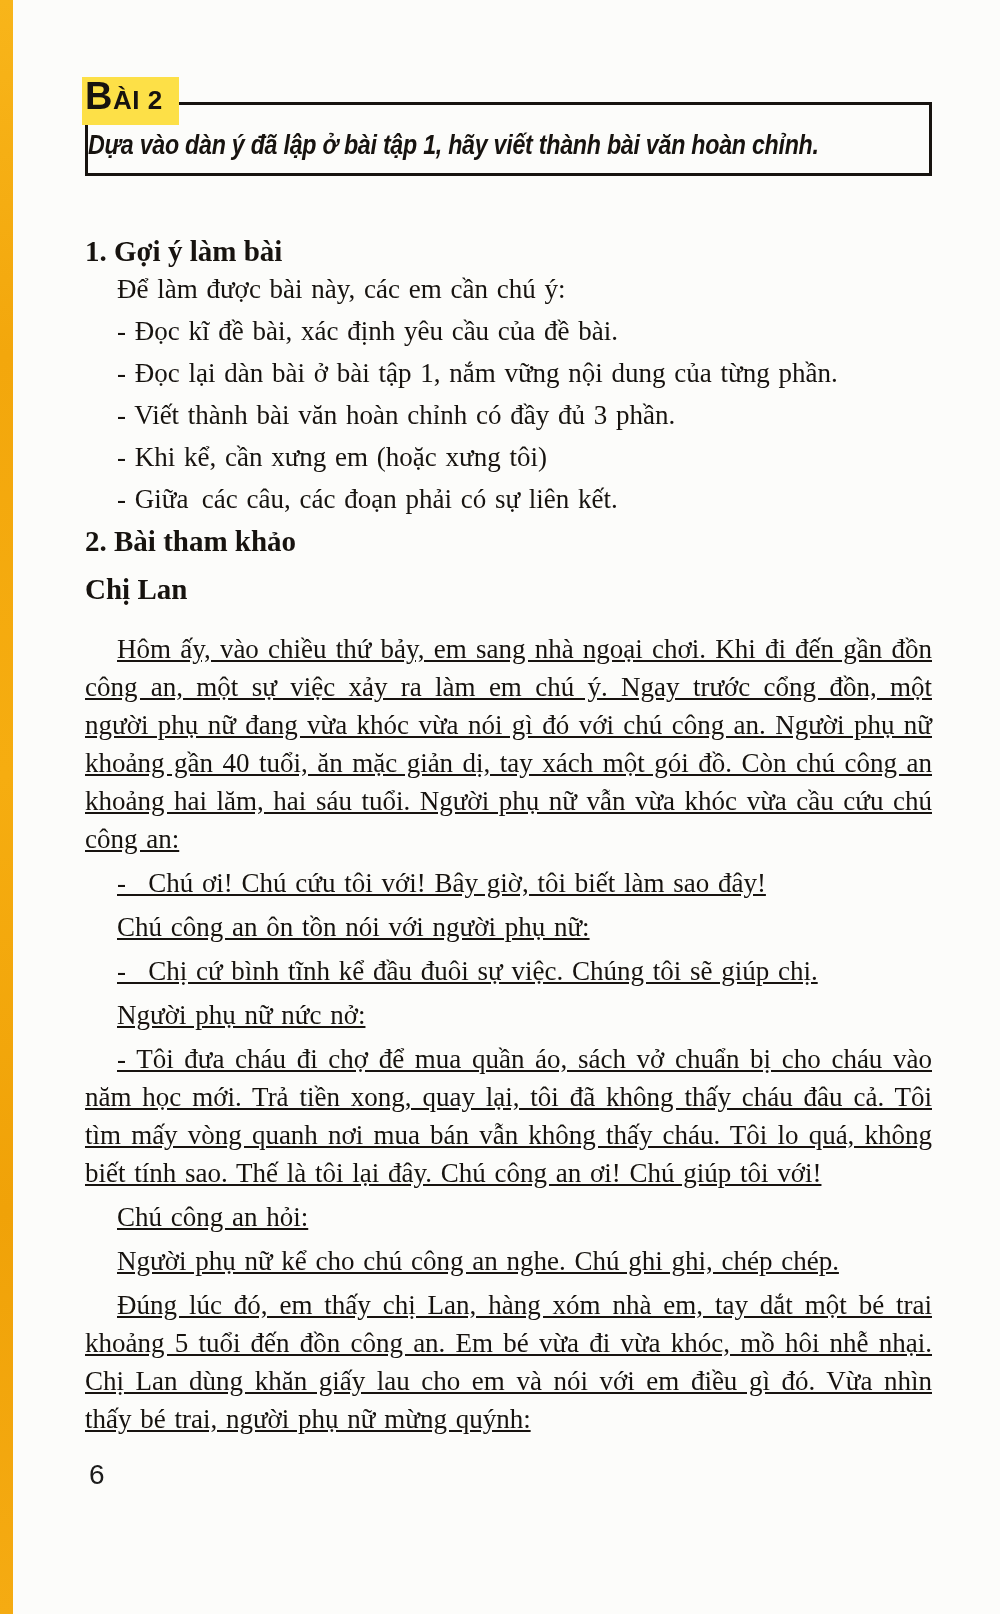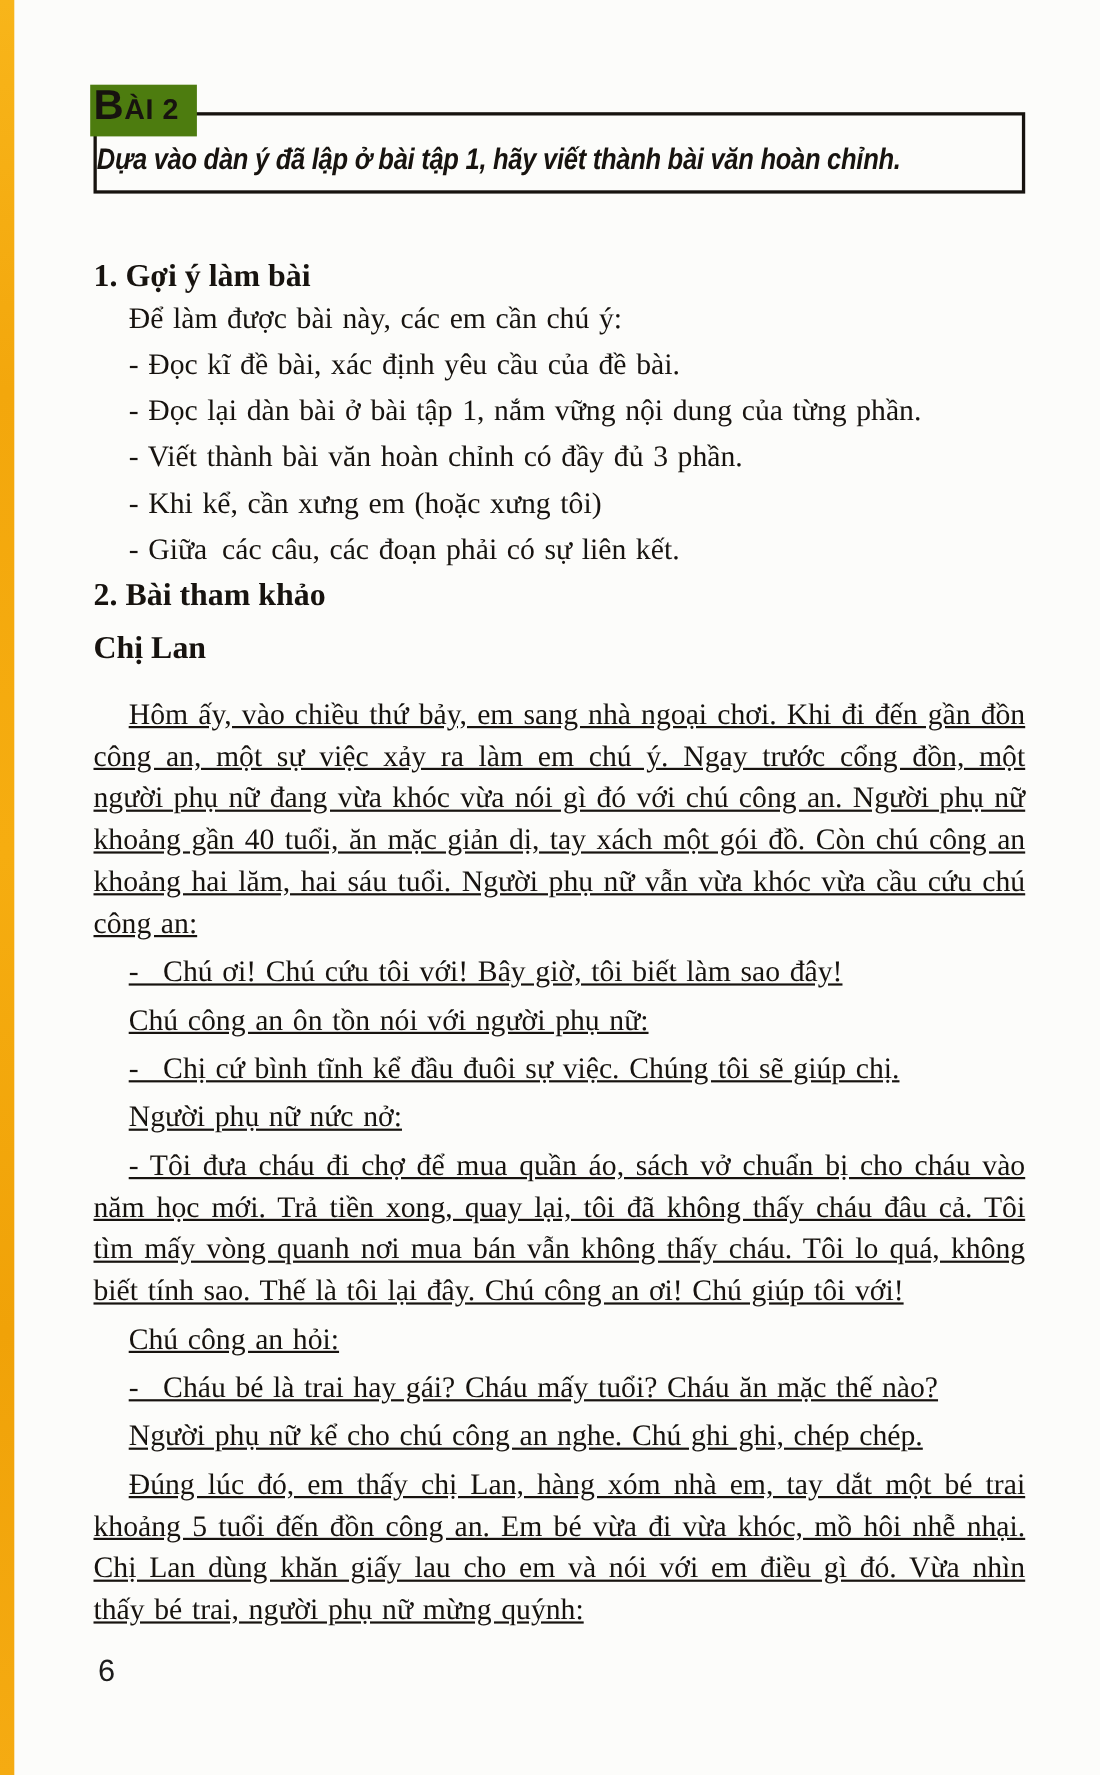--- a/index.html
+++ b/index.html
@@ -41,7 +41,7 @@
   }
   .lesson-label{
     position:absolute;top:-8px;left:-3px;
-    background:#4d7c0f;
+    background:#fde047;
     padding:0 16px 6px 3px;
     font-family:"Liberation Sans","DejaVu Sans",sans-serif;
     font-weight:700;

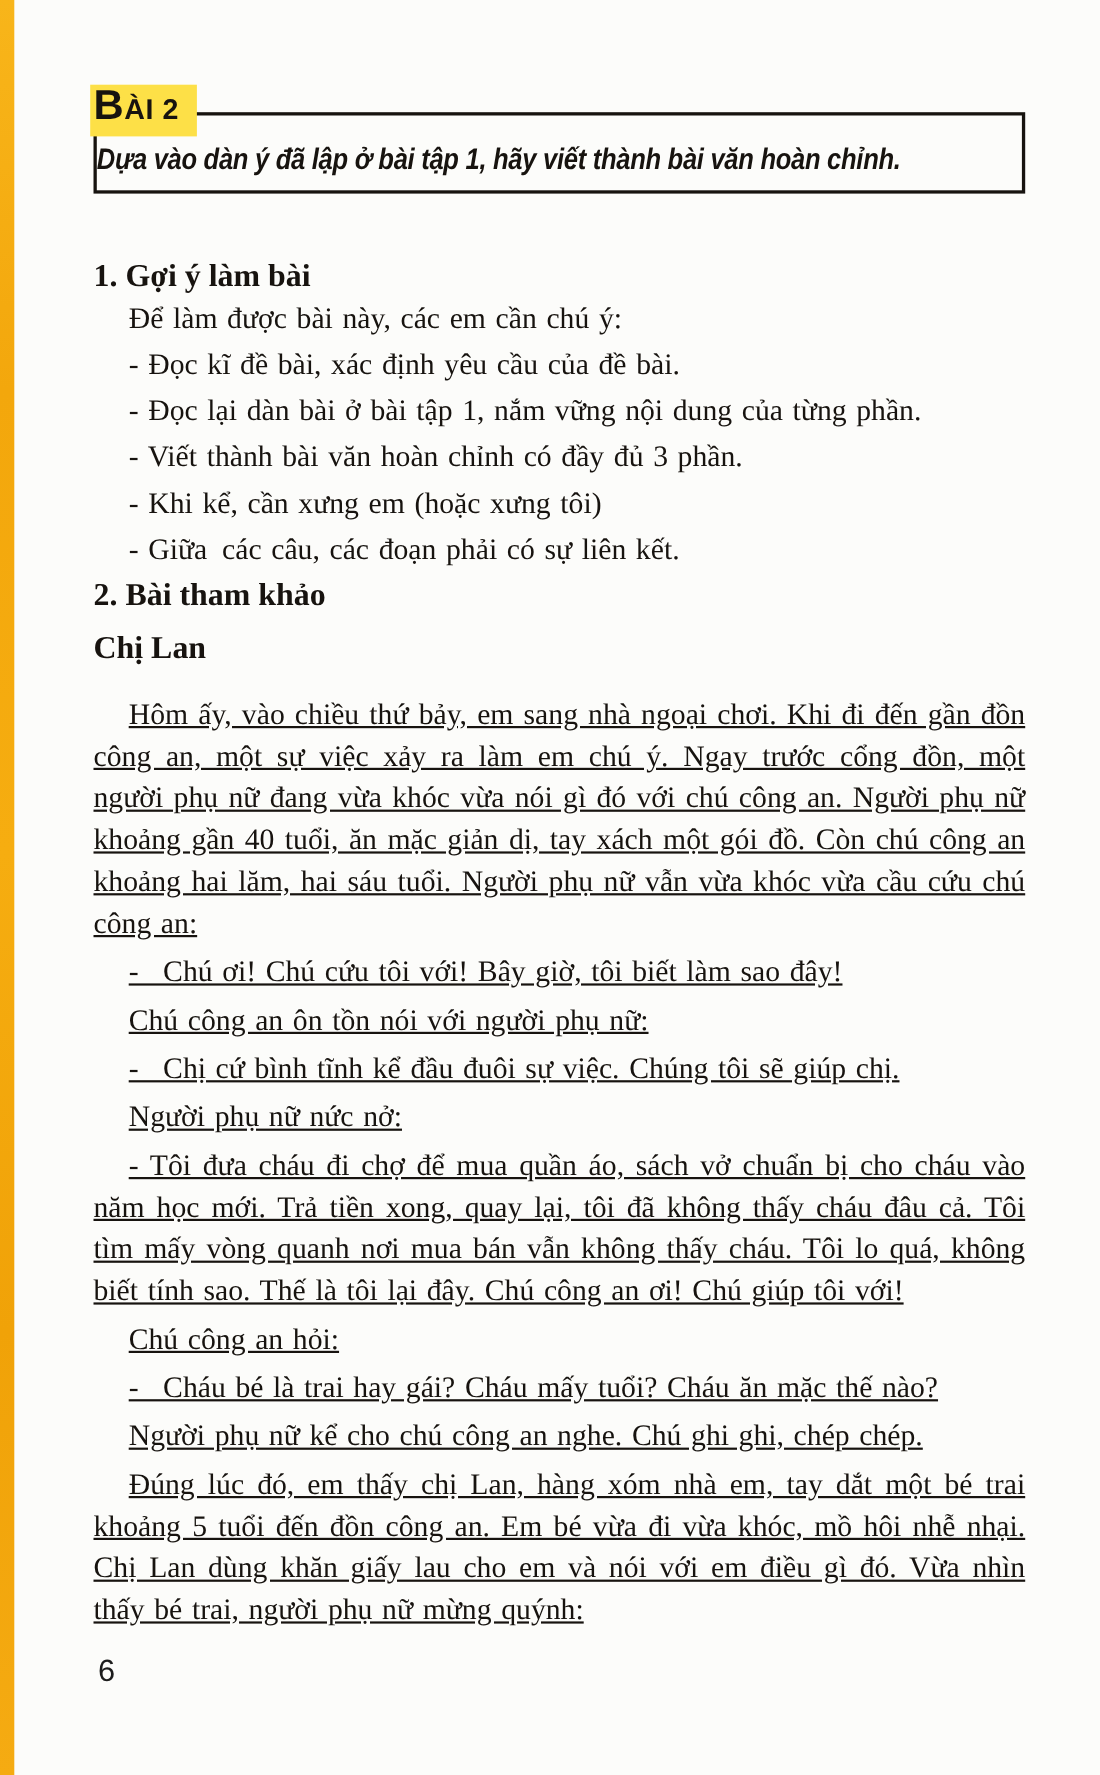--- a/index.html
+++ b/index.html
@@ -121,7 +121,6 @@
       <p class="para">Người phụ nữ nức nở:</p>
       <p class="para">- Tôi đưa cháu đi chợ để mua quần áo, sách vở chuẩn bị cho cháu vào năm học mới. Trả tiền xong, quay lại, tôi đã không thấy cháu đâu cả. Tôi tìm mấy vòng quanh nơi mua bán vẫn không thấy cháu. Tôi lo quá, không biết tính sao. Thế là tôi lại đây. Chú công an ơi! Chú giúp tôi với!</p>
       <p class="para">Chú công an hỏi:</p>
-      <p class="para">-  Cháu bé là trai hay gái? Cháu mấy tuổi? Cháu ăn mặc thế nào?</p>
       <p class="para">Người phụ nữ kể cho chú công an nghe. Chú ghi ghi, chép chép.</p>
       <p class="para">Đúng lúc đó, em thấy chị Lan, hàng xóm nhà em, tay dắt một bé trai khoảng 5 tuổi đến đồn công an. Em bé vừa đi vừa khóc, mồ hôi nhễ nhại. Chị Lan dùng khăn giấy lau cho em và nói với em điều gì đó. Vừa nhìn thấy bé trai, người phụ nữ mừng quýnh:</p>
     </section>

